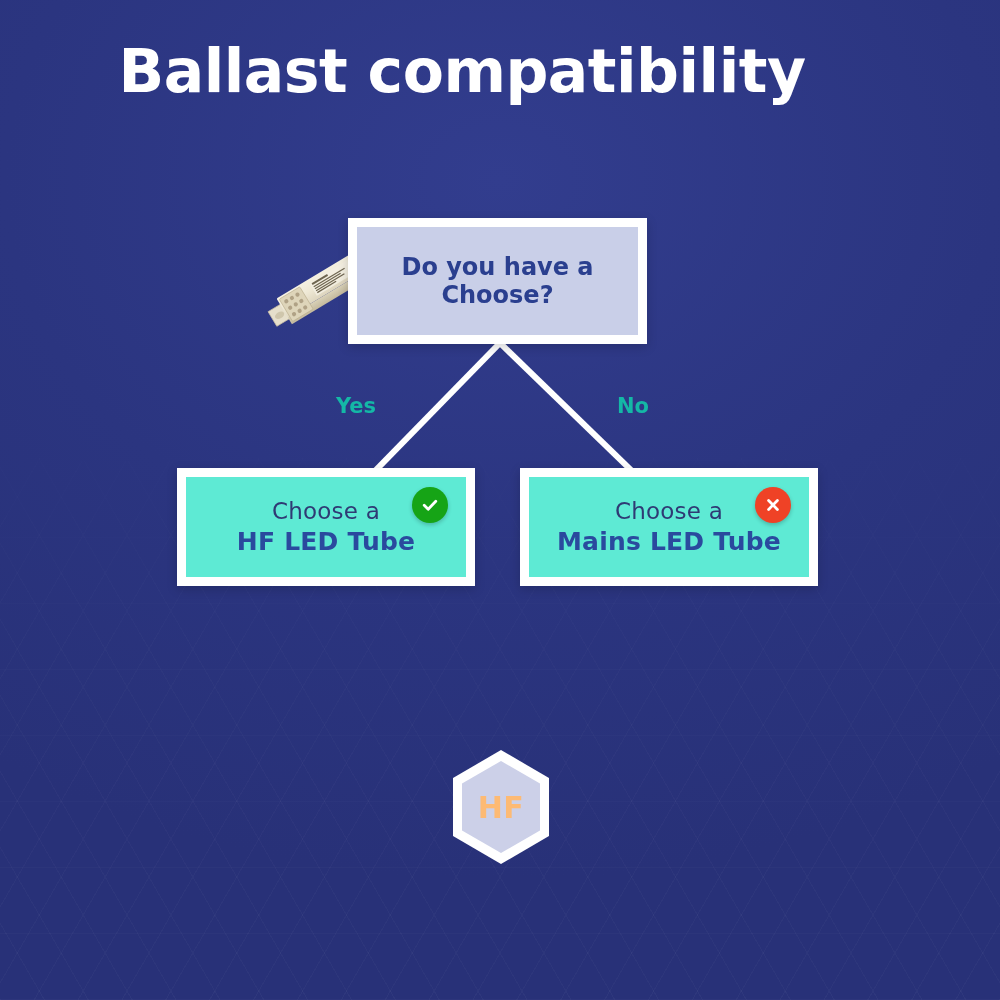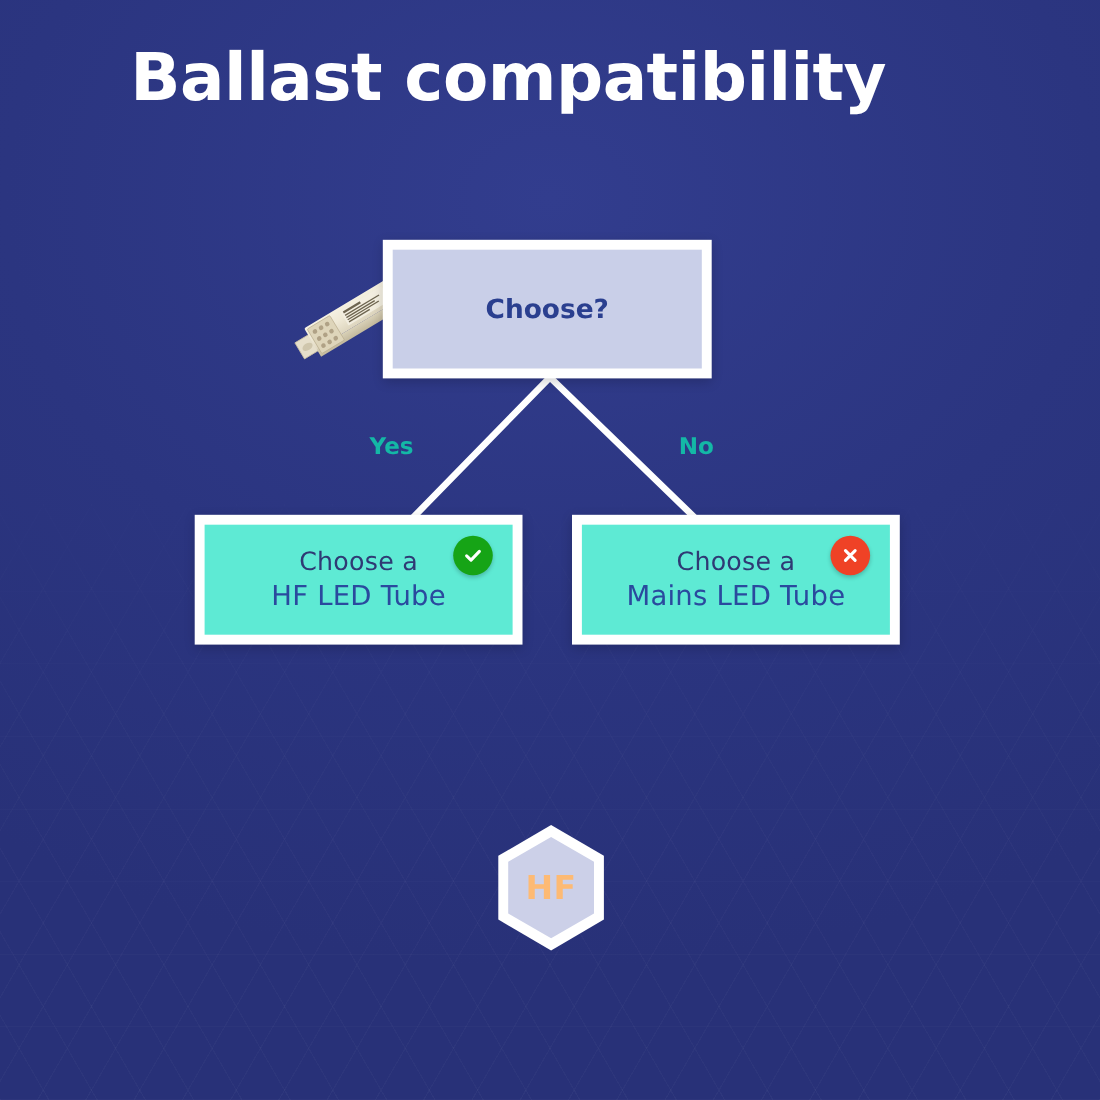--- a/index.html
+++ b/index.html
@@ -222,6 +222,7 @@
 
 <div class="node" id="node-question">
   <div class="node-inner">
+    <div class="q-line">Do you have a</div>
     <div class="q-line">Choose?</div>
   </div>
 </div>

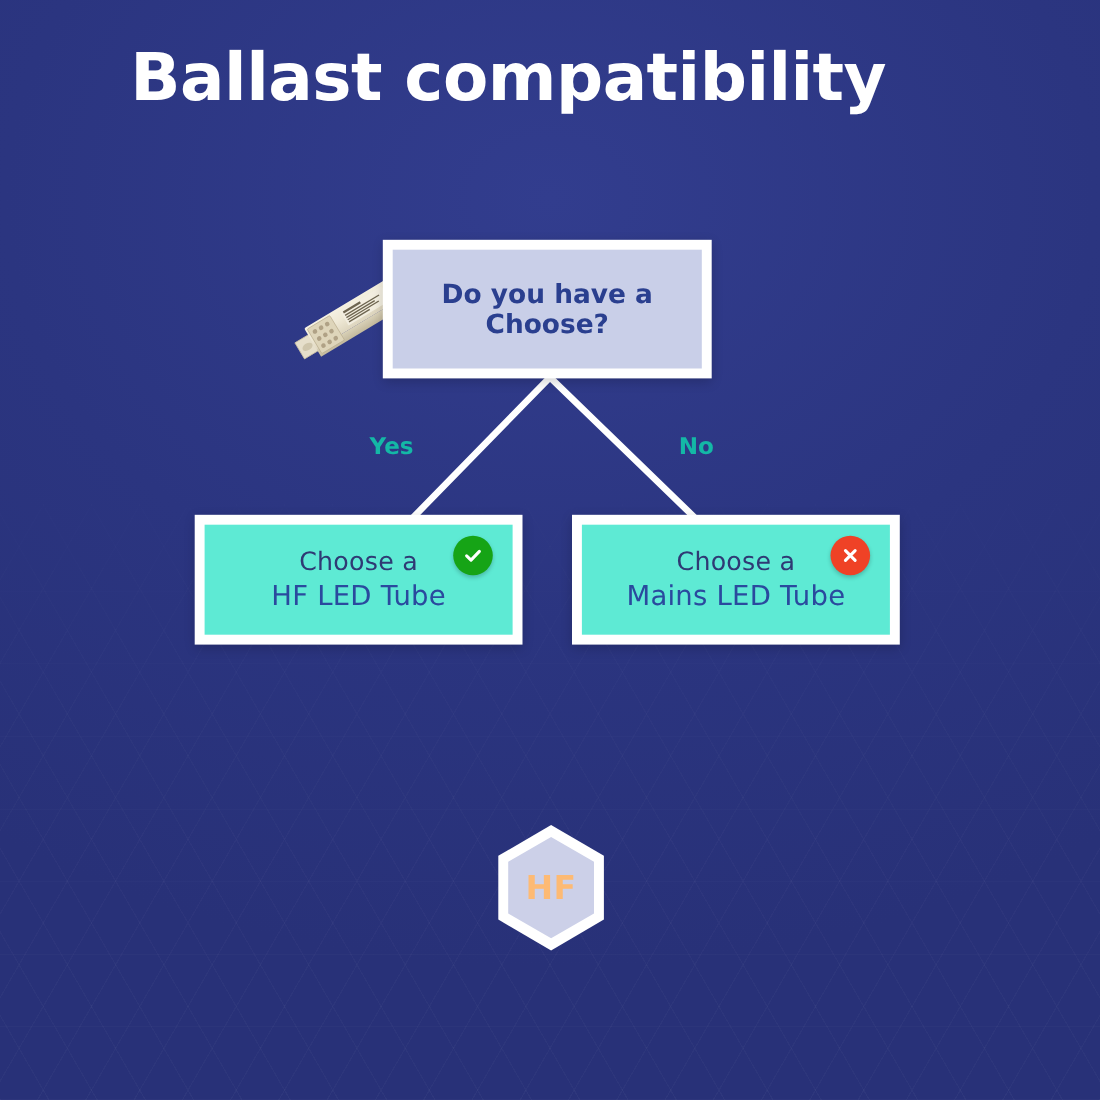--- a/index.html
+++ b/index.html
@@ -85,7 +85,7 @@
   .opt-main{
     color:#2a4a9e;
     font-size:25px;
-    font-weight:normal;
+    font-weight:bold;
     margin-top:3px;
     letter-spacing:.2px;
     font-family:"DejaVu Sans", sans-serif;

